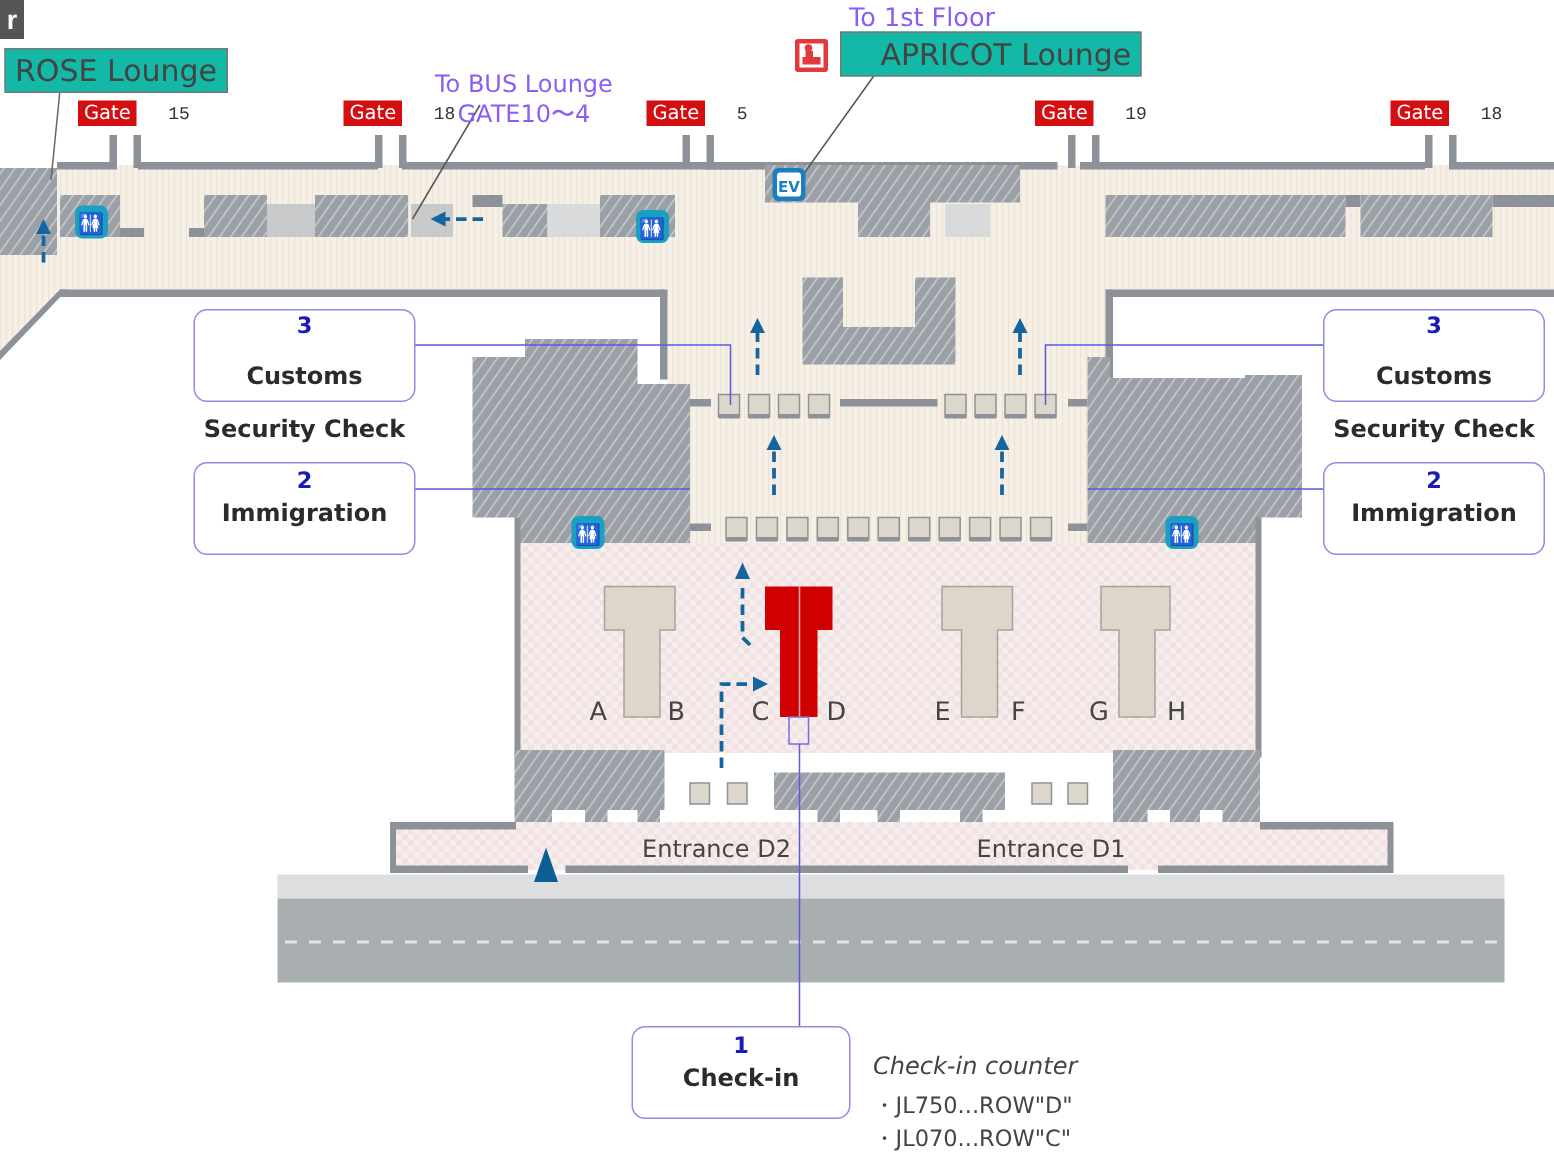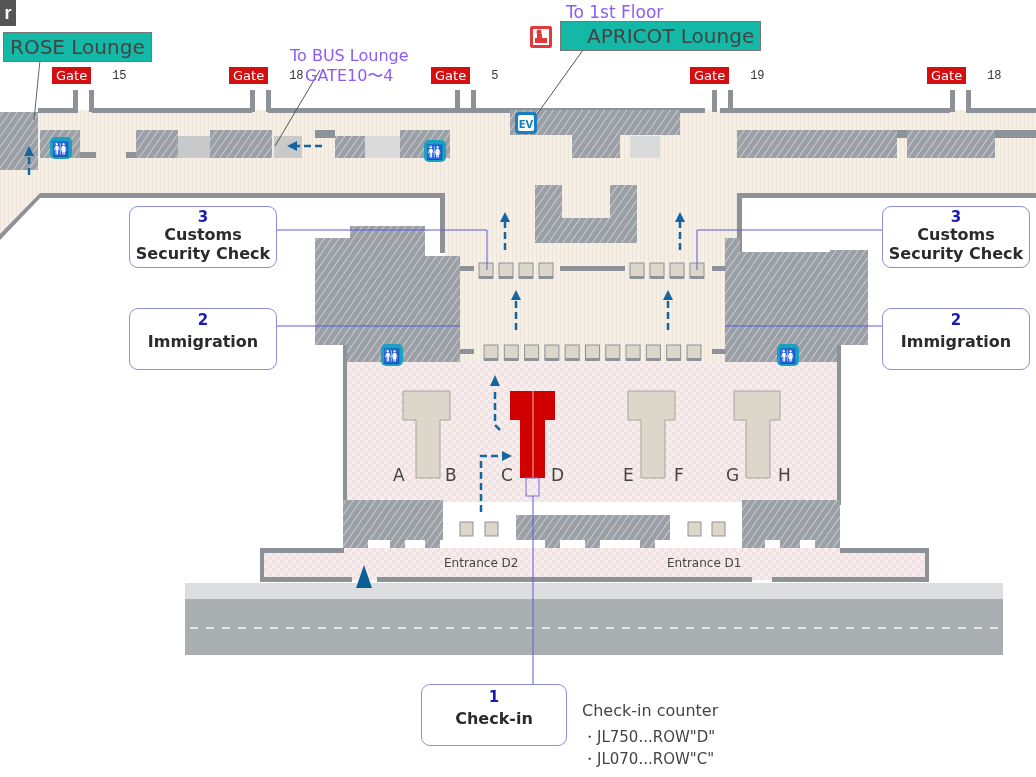--- a/index.html
+++ b/index.html
@@ -21,7 +21,7 @@
   .step-box { position:absolute; border:1.5px solid #8e8ee0; border-radius:9px; background:#fff;
               text-align:center; font-family:"DejaVu Sans", sans-serif; }
   .step-box .n { color:#1a1ab8; font-weight:bold; font-size:15px; line-height:16px; margin-top:2px; }
-  .step-box .t { color:#2b2b2b; font-weight:bold; font-size:16px; line-height:19px; }
+  .step-box .t { color:#2b2b2b; font-weight:bold; font-size:16px; line-height:19px;margin-top:16px; }
   .counter-letter { position:absolute; font-size:17px; color:#444; font-family:"DejaVu Sans", sans-serif; }
   .entrance { position:absolute; font-size:12px; color:#444; font-family:"DejaVu Sans", sans-serif;margin-left:16px; }
   .checkin-info { position:absolute; left:582px; top:700px; font-family:"DejaVu Sans", sans-serif; color:#444; }

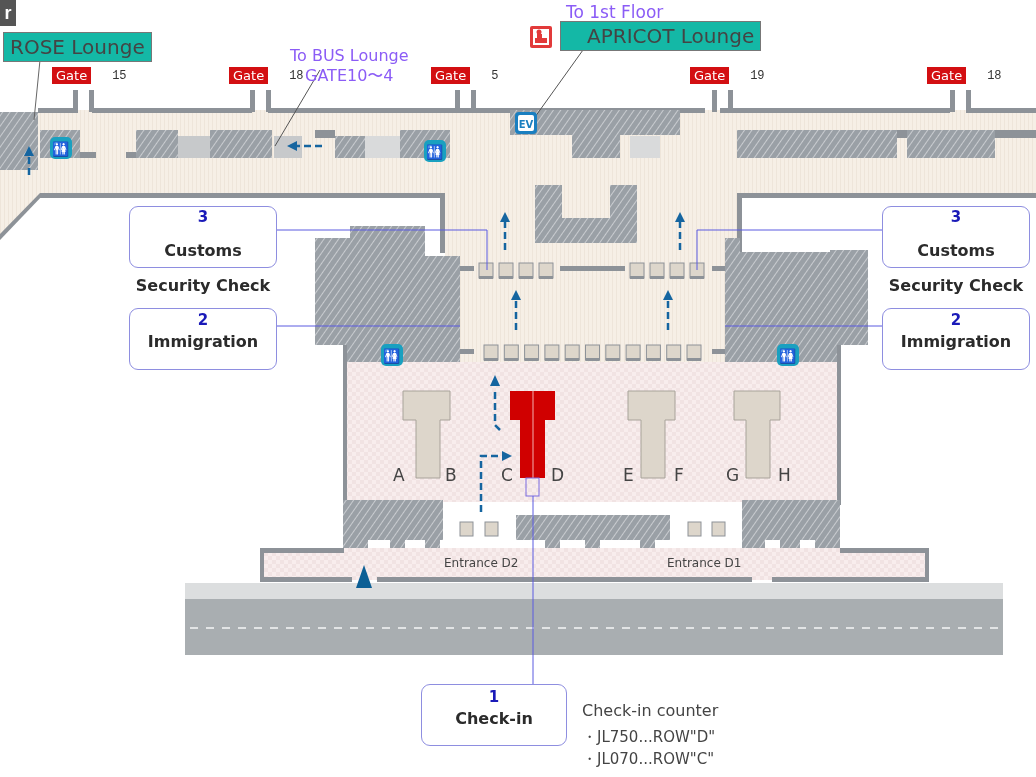--- a/index.html
+++ b/index.html
@@ -23,7 +23,7 @@
   .step-box .n { color:#1a1ab8; font-weight:bold; font-size:15px; line-height:16px; margin-top:2px; }
   .step-box .t { color:#2b2b2b; font-weight:bold; font-size:16px; line-height:19px;margin-top:16px; }
   .counter-letter { position:absolute; font-size:17px; color:#444; font-family:"DejaVu Sans", sans-serif; }
-  .entrance { position:absolute; font-size:12px; color:#444; font-family:"DejaVu Sans", sans-serif;margin-left:16px; }
+  .entrance { position:absolute; font-size:16px; color:#444; font-family:"DejaVu Sans", sans-serif; }
   .checkin-info { position:absolute; left:582px; top:700px; font-family:"DejaVu Sans", sans-serif; color:#444; }
   .checkin-info .h { font-size:16px; line-height:22px; }
   .checkin-info .r { font-size:15px; line-height:22px; }

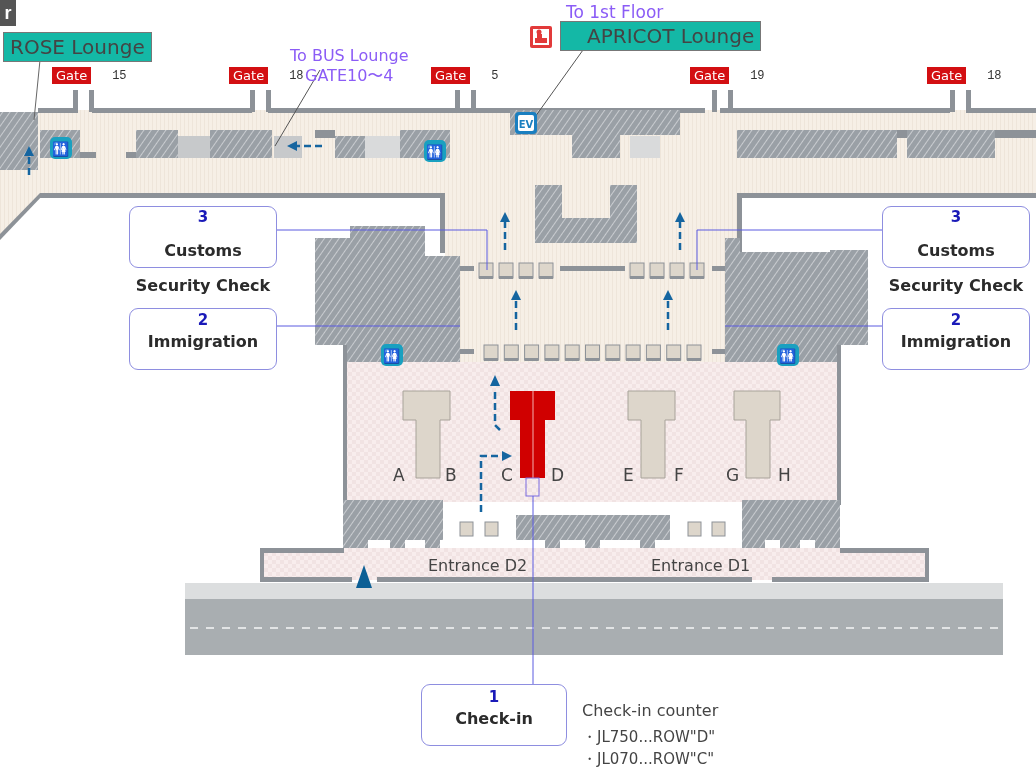--- a/index.html
+++ b/index.html
@@ -25,7 +25,7 @@
   .counter-letter { position:absolute; font-size:17px; color:#444; font-family:"DejaVu Sans", sans-serif; }
   .entrance { position:absolute; font-size:16px; color:#444; font-family:"DejaVu Sans", sans-serif; }
   .checkin-info { position:absolute; left:582px; top:700px; font-family:"DejaVu Sans", sans-serif; color:#444; }
-  .checkin-info .h { font-size:16px; line-height:22px; }
+  .checkin-info .h { font-size:16px; line-height:22px;font-style:italic; }
   .checkin-info .r { font-size:15px; line-height:22px; }
 </style>
 </head>

